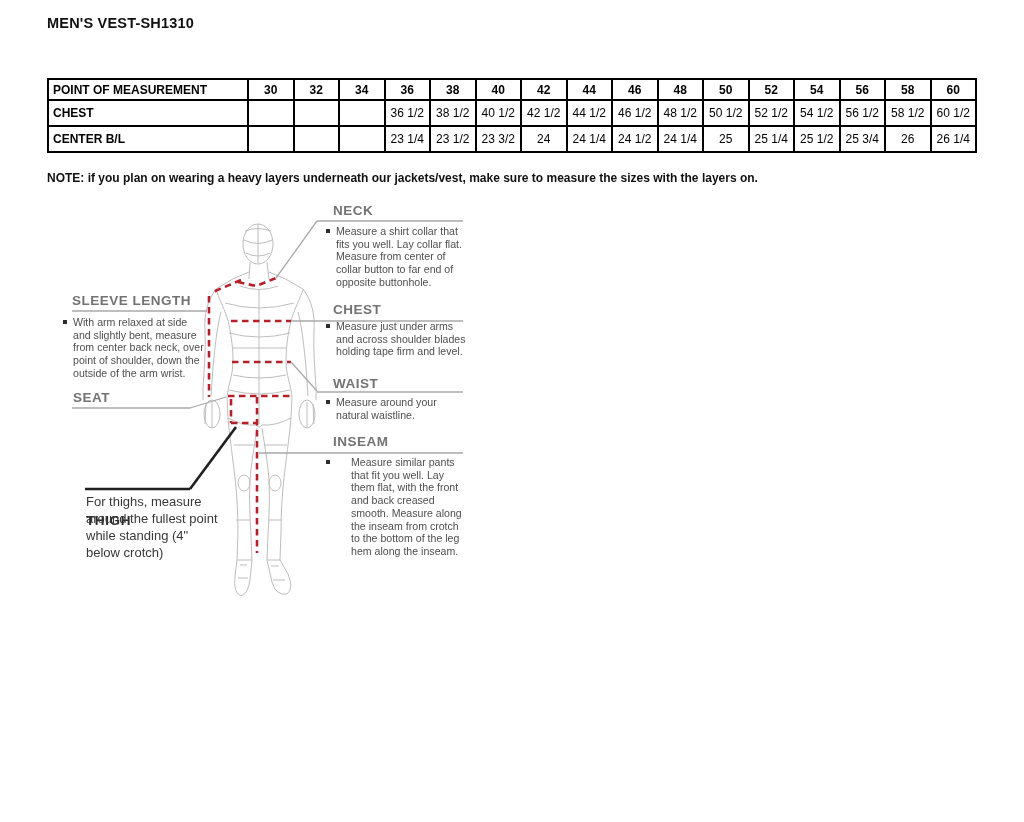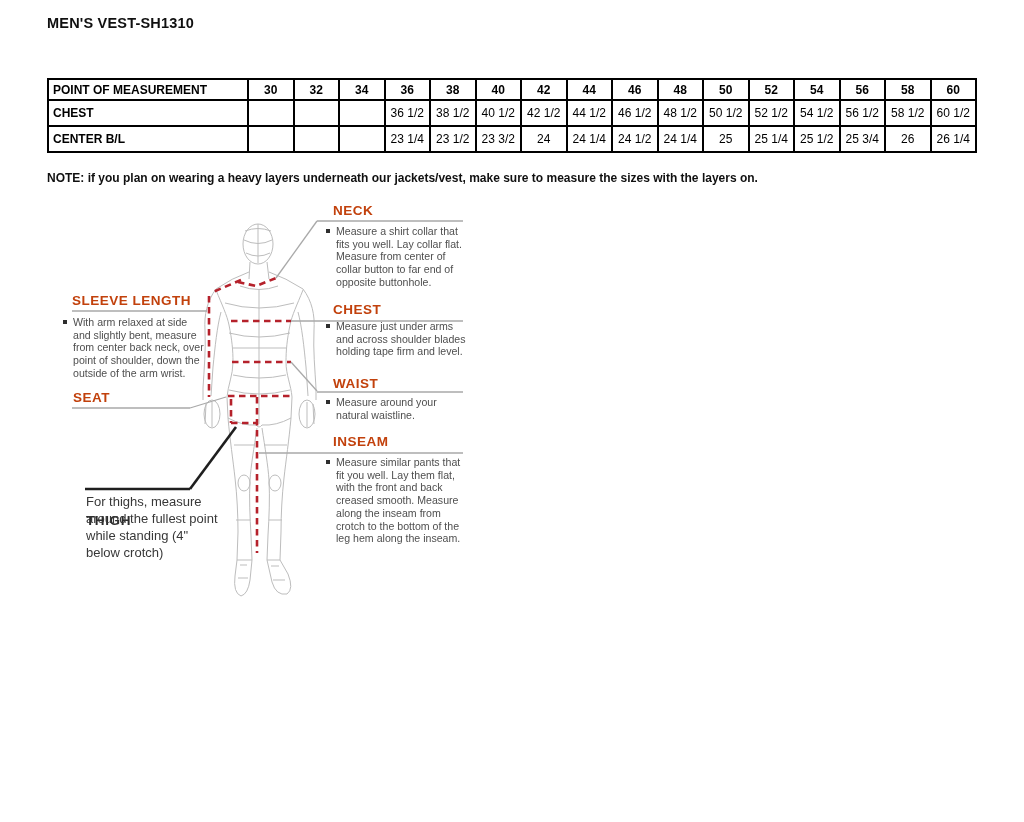--- a/index.html
+++ b/index.html
@@ -14,7 +14,7 @@
   table.size .rowlabel{text-align:left;padding-left:4px;font-weight:bold;}
   .note{position:absolute;left:47px;top:171px;font-size:12px;font-weight:bold;color:#101010;width:900px;}
   .fig-svg{position:absolute;left:0;top:0;}
-  .dhead{position:absolute;font-size:13.5px;font-weight:600;color:#c2410c;letter-spacing:.5px;}
+  .dhead{position:absolute;font-size:13.5px;font-weight:600;color:#737373;letter-spacing:.5px;}
   .dtext{position:absolute;font-size:10.6px;line-height:1.2;color:#4f4f4f;display:flex;align-items:flex-start;}
   .dtext .sq{width:4px;height:4px;background:#2e2e2e;margin:4px 6px 0 0;flex:none;}
   .dtext.nobullet{color:#383838;font-size:13px;line-height:1.32;}

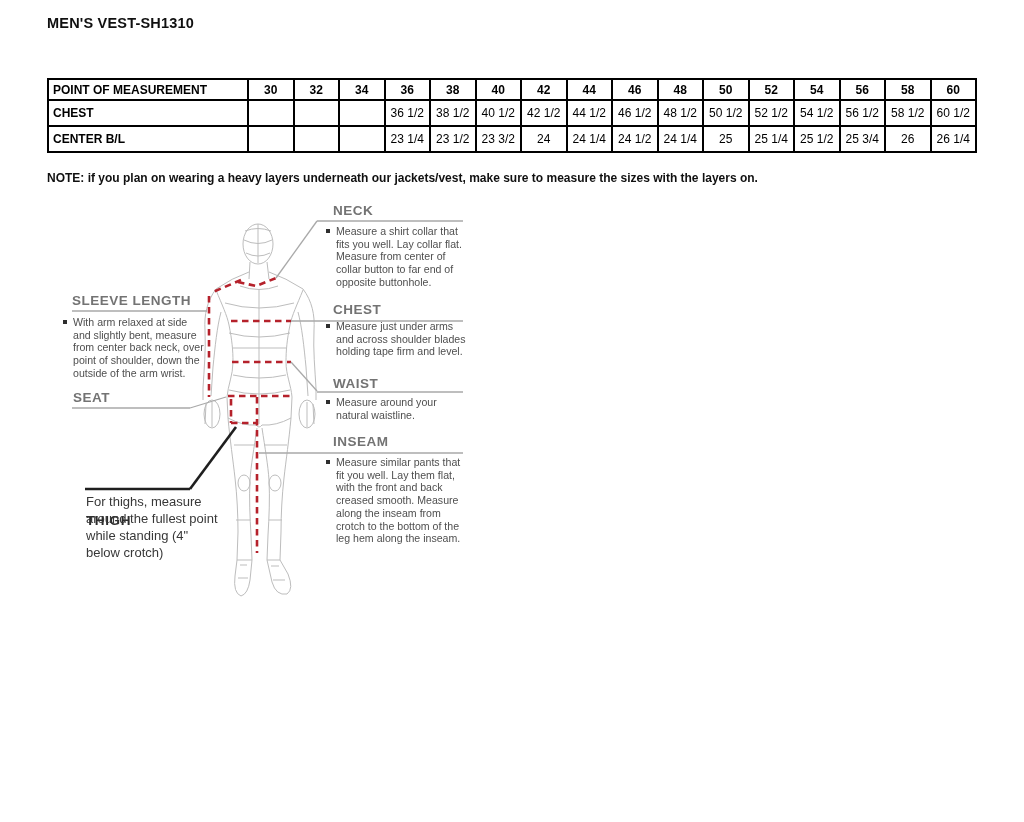--- a/index.html
+++ b/index.html
@@ -200,7 +200,7 @@
   </div>
 
   <div class="dhead" style="left:333px;top:434px;text-align:right;">INSEAM</div>
-  <div class="dtext" style="left:326px;top:456px;width:140px;">
+  <div class="dtext" style="left:326px;top:456px;width:140px;gap:15px;">
     <span class="sq"></span>
     <span>Measure similar pants that fit you well. Lay them flat, with the front and back creased smooth. Measure along the inseam from crotch to the bottom of the leg hem along the inseam.</span>
   </div>

